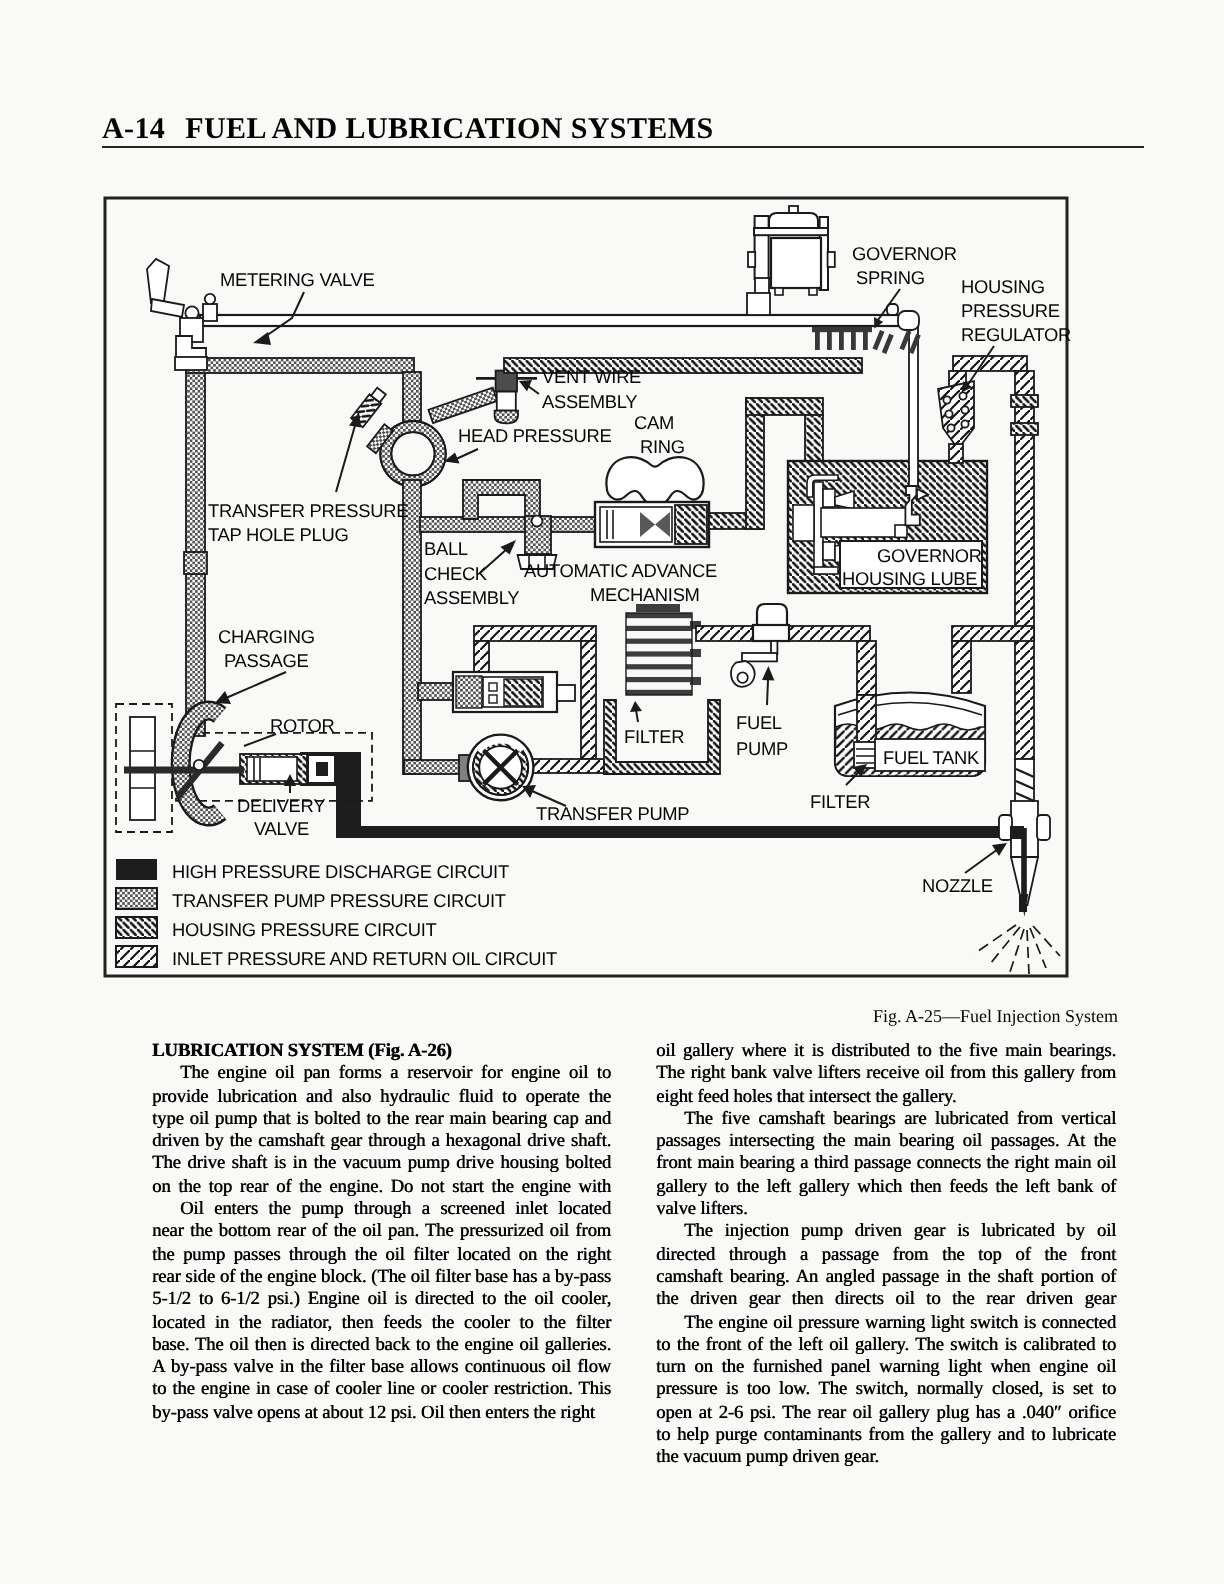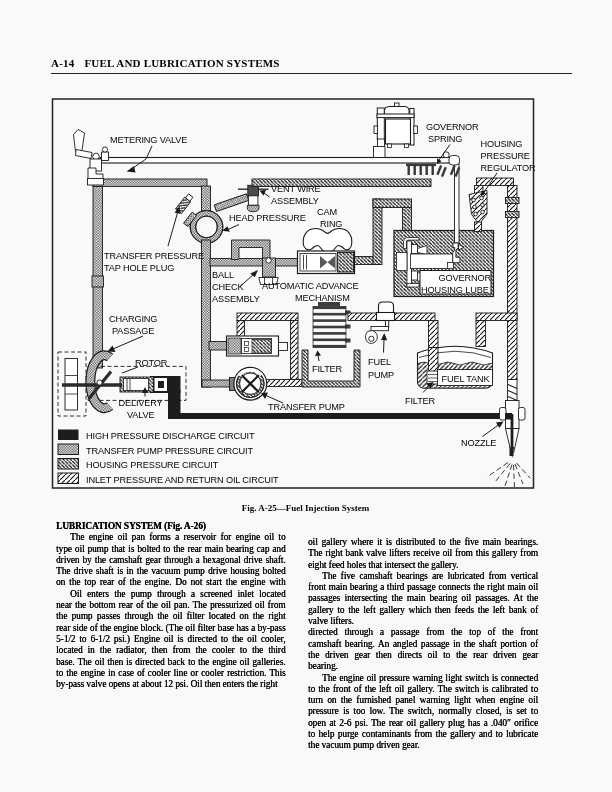--- a/index.html
+++ b/index.html
@@ -5,7 +5,7 @@
   html,body{margin:0;padding:0;}
   body{width:612px;height:792px;background:#f9f9f7;position:relative;overflow:hidden;
        font-family:"Liberation Serif", serif;color:#030303;}
-  .hdr{position:absolute;left:51px;top:57px;font-weight:bold;font-size:11px;letter-spacing:0.2px;}
+  .hdr{position:absolute;left:51px;top:57px;font-weight:bold;font-size:15px;letter-spacing:0.2px;}
   .hdr .num{margin-right:10px;}
   .rule{position:absolute;left:51px;top:72.5px;width:521px;height:1.6px;background:#222;}
   .cap{position:absolute;left:52px;top:503px;width:507px;text-align:center;

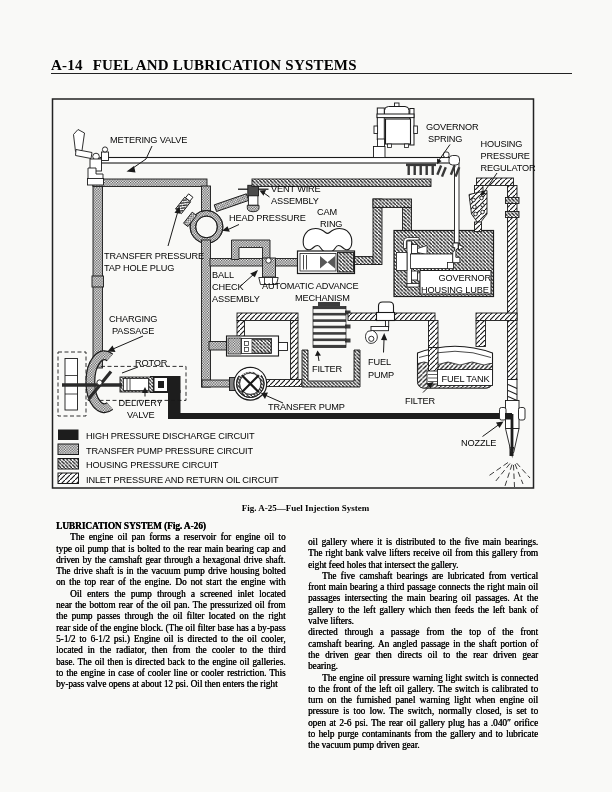--- a/index.html
+++ b/index.html
@@ -8,8 +8,8 @@
   .hdr{position:absolute;left:51px;top:57px;font-weight:bold;font-size:15px;letter-spacing:0.2px;}
   .hdr .num{margin-right:10px;}
   .rule{position:absolute;left:51px;top:72.5px;width:521px;height:1.6px;background:#222;}
-  .cap{position:absolute;left:52px;top:503px;width:507px;text-align:center;
-       font-weight:bold;font-size:9px;}
+  .cap{position:absolute;left:52px;top:503px;width:507px;text-align:right;
+       font-weight:normal;font-size:9px;}
   .col{position:absolute;font-size:9.35px;line-height:11.3px;letter-spacing:-0.07px;text-shadow:0.25px 0 0 currentColor;}
   .colL{left:56px;top:521px;width:229.5px;}
   .colR{left:308px;top:537px;width:230px;}

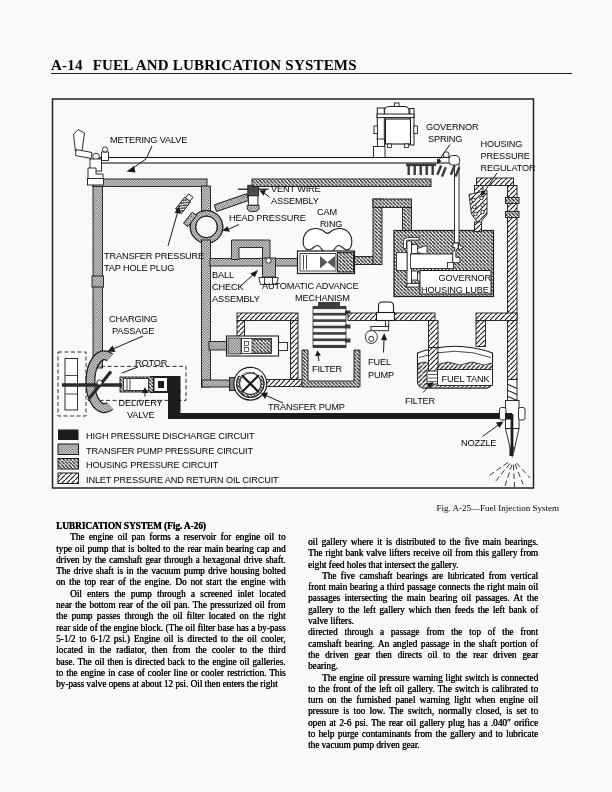--- a/index.html
+++ b/index.html
@@ -10,7 +10,7 @@
   .rule{position:absolute;left:51px;top:72.5px;width:521px;height:1.6px;background:#222;}
   .cap{position:absolute;left:52px;top:503px;width:507px;text-align:right;
        font-weight:normal;font-size:9px;}
-  .col{position:absolute;font-size:9.35px;line-height:11.3px;letter-spacing:-0.07px;text-shadow:0.25px 0 0 currentColor;}
+  .col{position:absolute;font-size:9.35px;line-height:11.3px;letter-spacing:-0.07px;text-shadow:0.25px 0 0 currentColor;margin-left:20px;}
   .colL{left:56px;top:521px;width:229.5px;}
   .colR{left:308px;top:537px;width:230px;}
   .ln{text-align:justify;text-align-last:justify;white-space:nowrap;}

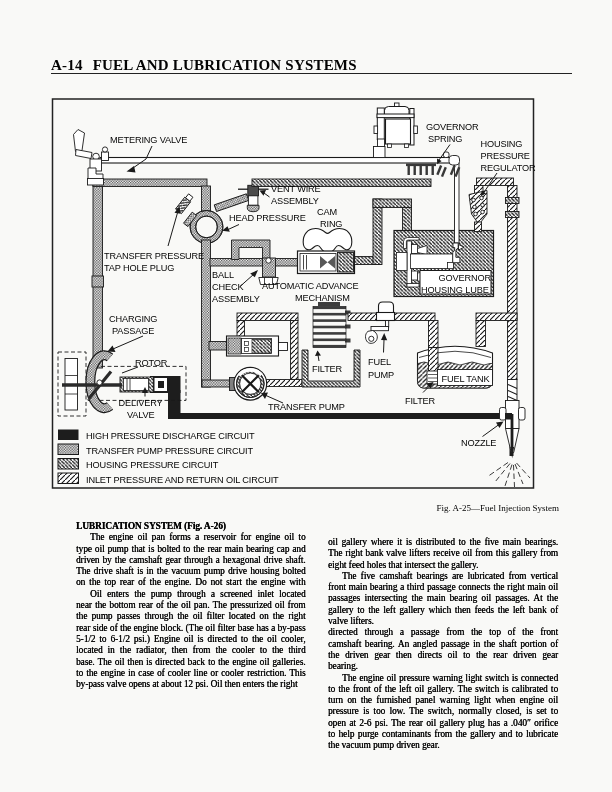--- a/index.html
+++ b/index.html
@@ -12,7 +12,7 @@
        font-weight:normal;font-size:9px;}
   .col{position:absolute;font-size:9.35px;line-height:11.3px;letter-spacing:-0.07px;text-shadow:0.25px 0 0 currentColor;margin-left:20px;}
   .colL{left:56px;top:521px;width:229.5px;}
-  .colR{left:308px;top:537px;width:230px;}
+  .colR{left:308px;top:521px;width:230px;}
   .ln{text-align:justify;text-align-last:justify;white-space:nowrap;}
   .nj{text-align-last:left;}
   .in{text-indent:14px;}

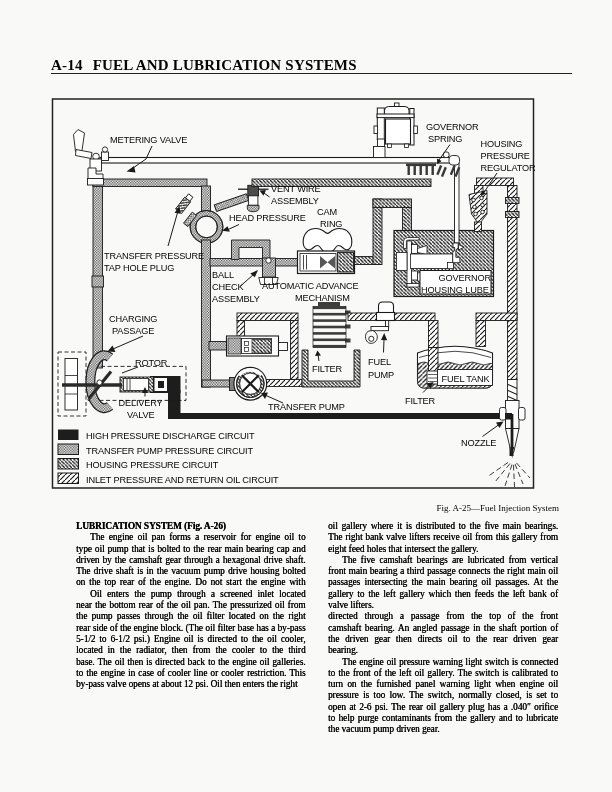--- a/index.html
+++ b/index.html
@@ -29,6 +29,7 @@
 <div class="col colL">
 <div class="ln nj bh">LUBRICATION SYSTEM (Fig. A-26)</div>
 <div class="ln in">The engine oil pan forms a reservoir for engine oil to</div>
+<div class="ln">provide lubrication and also hydraulic fluid to operate the</div>
 <div class="ln">type oil pump that is bolted to the rear main bearing cap and</div>
 <div class="ln">driven by the camshaft gear through a hexagonal drive shaft.</div>
 <div class="ln">The drive shaft is in the vacuum pump drive housing bolted</div>

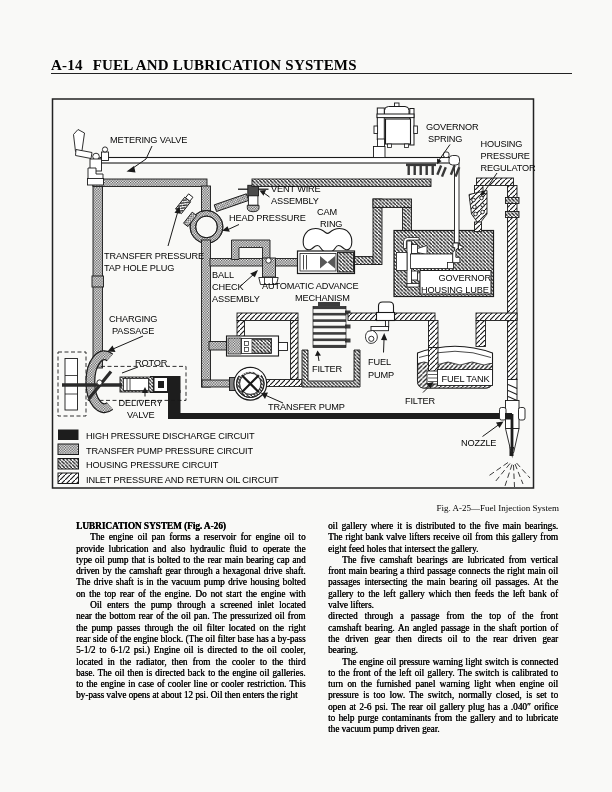--- a/index.html
+++ b/index.html
@@ -50,8 +50,8 @@
 <div class="ln">The right bank valve lifters receive oil from this gallery from</div>
 <div class="ln nj">eight feed holes that intersect the gallery.</div>
 <div class="ln in">The five camshaft bearings are lubricated from vertical</div>
+<div class="ln">passages intersecting the main bearing oil passages. At the</div>
 <div class="ln">front main bearing a third passage connects the right main oil</div>
-<div class="ln">passages intersecting the main bearing oil passages. At the</div>
 <div class="ln">gallery to the left gallery which then feeds the left bank of</div>
 <div class="ln nj">valve lifters.</div>
 <div class="ln">directed through a passage from the top of the front</div>

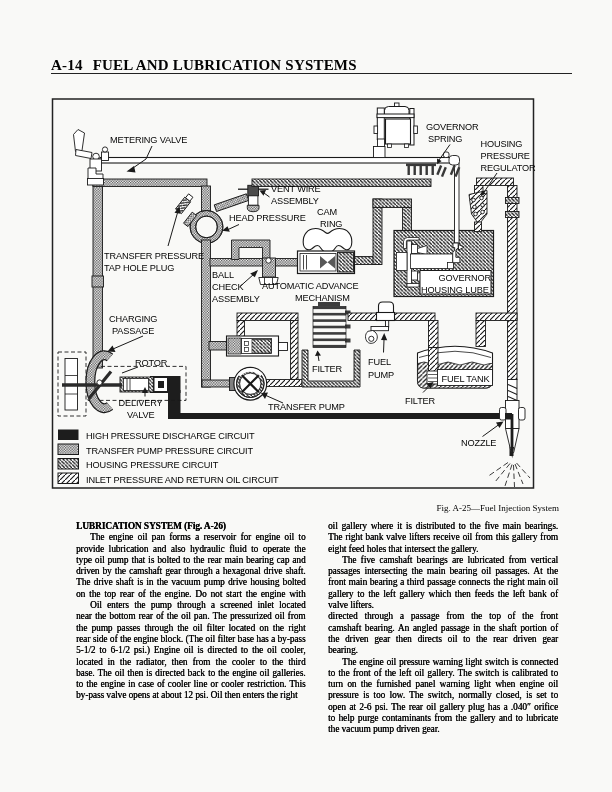--- a/index.html
+++ b/index.html
@@ -54,6 +54,7 @@
 <div class="ln">front main bearing a third passage connects the right main oil</div>
 <div class="ln">gallery to the left gallery which then feeds the left bank of</div>
 <div class="ln nj">valve lifters.</div>
+<div class="ln in">The injection pump driven gear is lubricated by oil</div>
 <div class="ln">directed through a passage from the top of the front</div>
 <div class="ln">camshaft bearing. An angled passage in the shaft portion of</div>
 <div class="ln">the driven gear then directs oil to the rear driven gear</div>

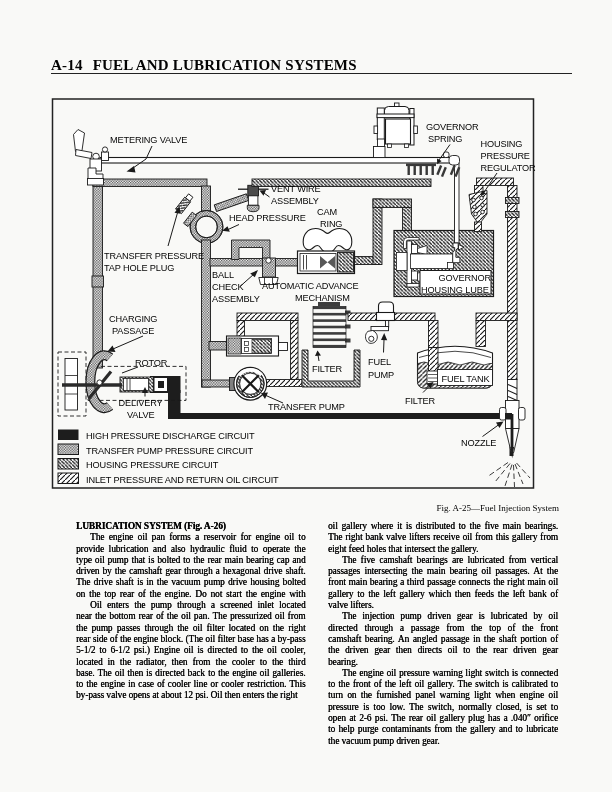--- a/index.html
+++ b/index.html
@@ -39,7 +39,7 @@
 <div class="ln">the pump passes through the oil filter located on the right</div>
 <div class="ln">rear side of the engine block. (The oil filter base has a by-pass</div>
 <div class="ln">5-1/2 to 6-1/2 psi.) Engine oil is directed to the oil cooler,</div>
-<div class="ln">located in the radiator, then from the cooler to the third</div>
+<div class="ln">located in the radiator, then feeds the cooler to the filter</div>
 <div class="ln">base. The oil then is directed back to the engine oil galleries.</div>
 <div class="ln">to the engine in case of cooler line or cooler restriction. This</div>
 <div class="ln nj">by-pass valve opens at about 12 psi. Oil then enters the right</div>

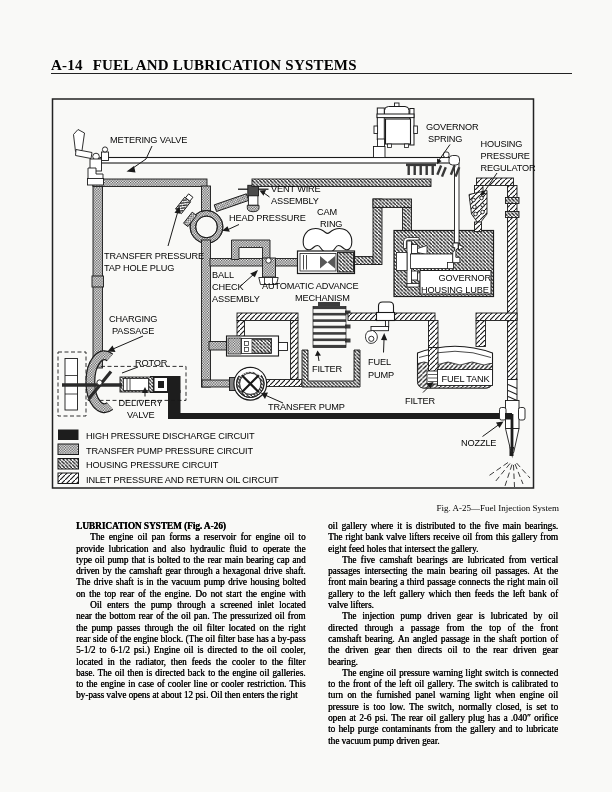--- a/index.html
+++ b/index.html
@@ -58,7 +58,6 @@
 <div class="ln">directed through a passage from the top of the front</div>
 <div class="ln">camshaft bearing. An angled passage in the shaft portion of</div>
 <div class="ln">the driven gear then directs oil to the rear driven gear</div>
-<div class="ln nj">bearing.</div>
 <div class="ln in">The engine oil pressure warning light switch is connected</div>
 <div class="ln">to the front of the left oil gallery. The switch is calibrated to</div>
 <div class="ln">turn on the furnished panel warning light when engine oil</div>

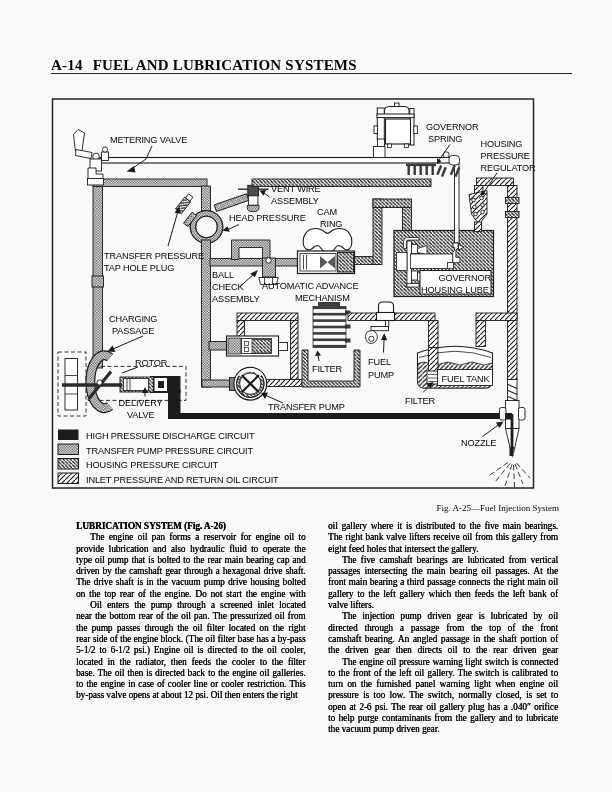--- a/index.html
+++ b/index.html
@@ -41,6 +41,7 @@
 <div class="ln">5-1/2 to 6-1/2 psi.) Engine oil is directed to the oil cooler,</div>
 <div class="ln">located in the radiator, then feeds the cooler to the filter</div>
 <div class="ln">base. The oil then is directed back to the engine oil galleries.</div>
+<div class="ln">A by-pass valve in the filter base allows continuous oil flow</div>
 <div class="ln">to the engine in case of cooler line or cooler restriction. This</div>
 <div class="ln nj">by-pass valve opens at about 12 psi. Oil then enters the right</div>
 </div>

